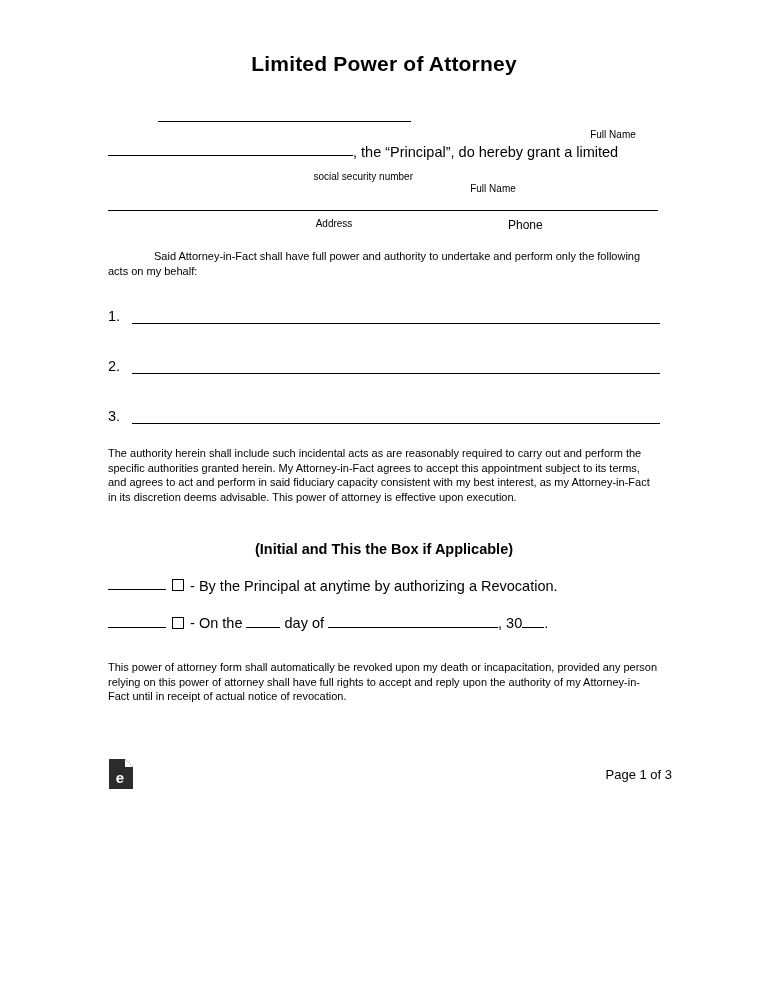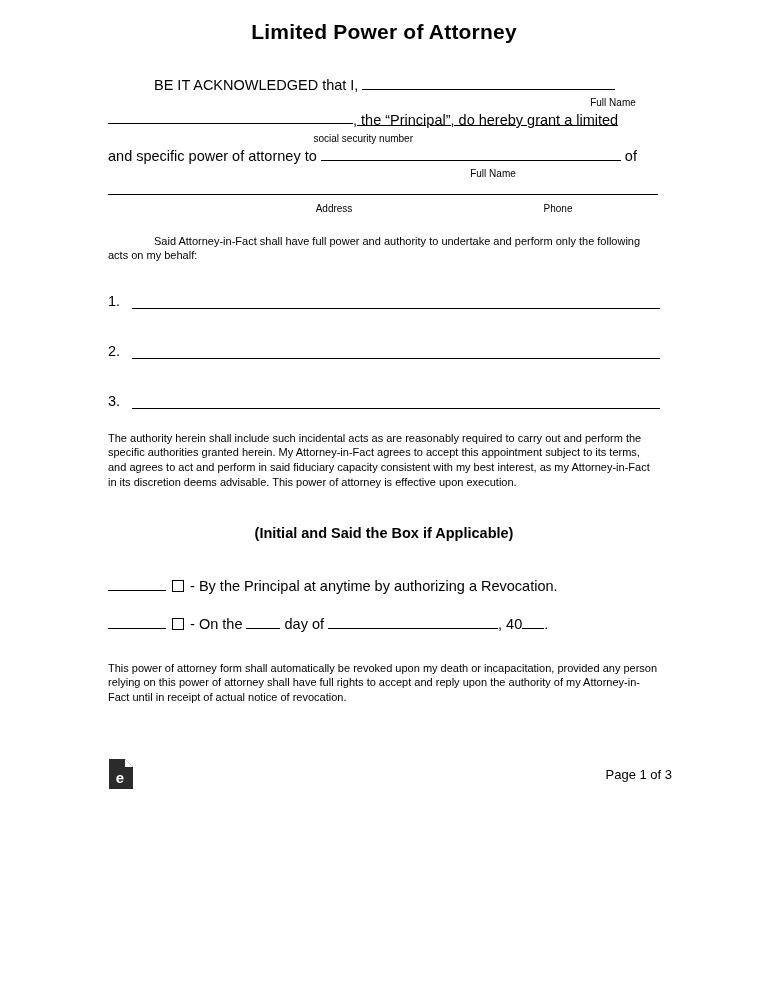--- a/index.html
+++ b/index.html
@@ -20,7 +20,7 @@
     width: 768px;
     height: 828px;
     box-sizing: border-box;
-    padding: 20px 108px 0 108px;
+    padding: 52px 108px 0 108px;
   }
   .doc-title {
     text-align: center;

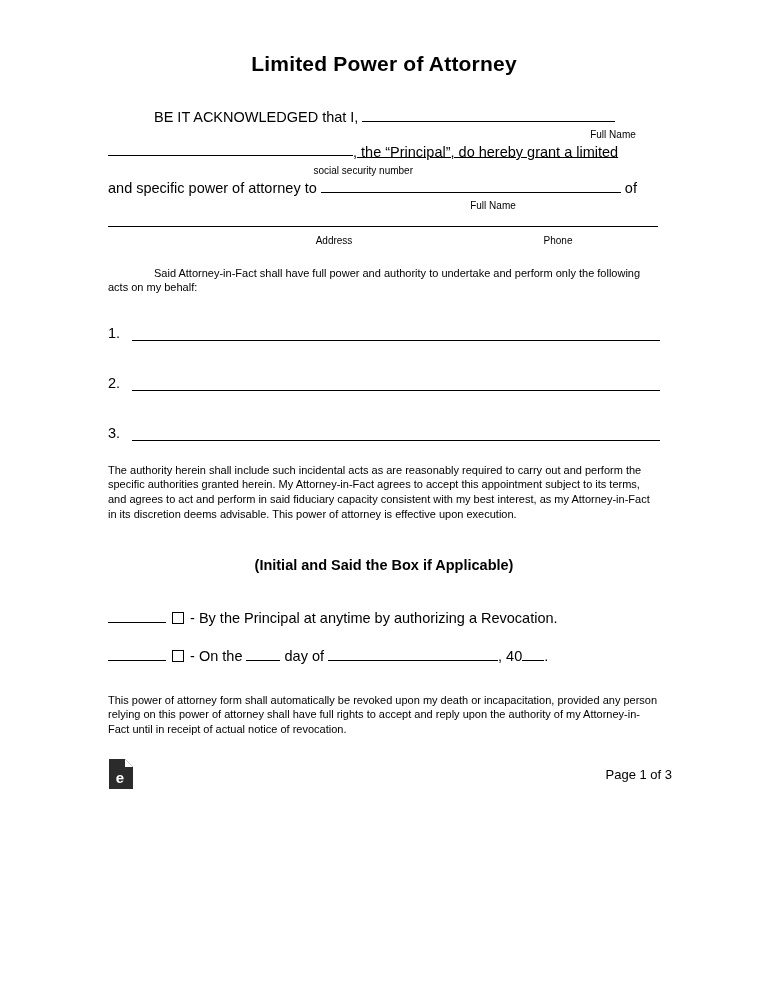--- a/index.html
+++ b/index.html
@@ -193,7 +193,7 @@
   <div>
 
     <div class="body-text row" style="margin-bottom:2px;">
-      <span class="indent"></span><span>BE IT ACKNOWLEDGED that I,</span>
+      <span class="indent"></span>
       <span class="fill" style="width:253px;"></span>
     </div>
     <div class="row" style="height:12px;">

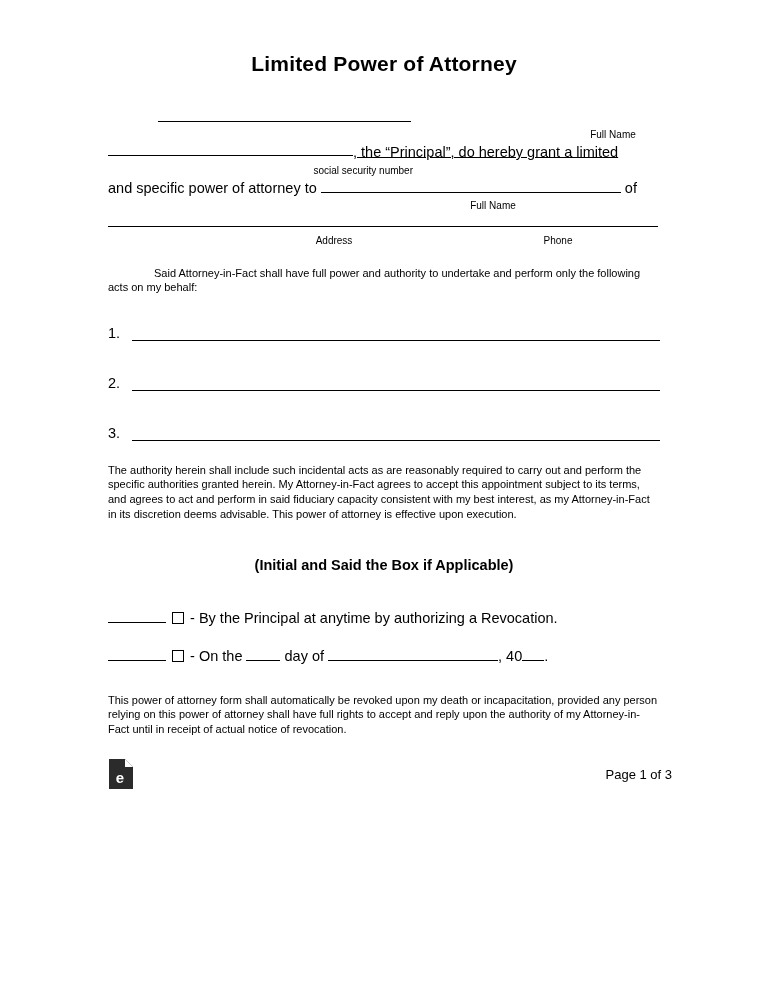--- a/index.html
+++ b/index.html
@@ -200,7 +200,7 @@
       <span class="cap-fullname-1">Full Name</span>
     </div>
 
-    <div class="body-text row" style="margin-bottom:4px;text-decoration:underline;">
+    <div class="body-text row" style="margin-bottom:10px;">
       <span class="fill" style="width:245px;"></span><span>, the “Principal”, do hereby grant a limited</span>
     </div>
     <div class="row" style="height:12px;">

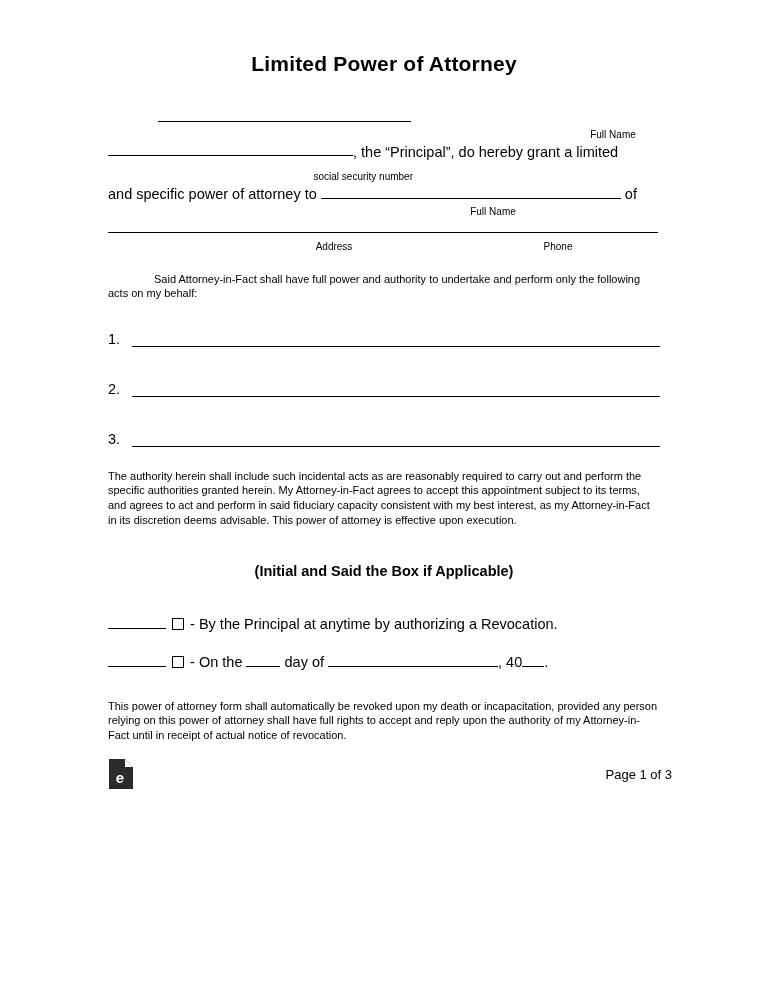--- a/index.html
+++ b/index.html
@@ -207,11 +207,6 @@
       <span class="cap-ssn">social security number</span>
     </div>
 
-    <div class="body-text row" style="margin-bottom:2px;">
-      <span>and specific power of attorney to</span>
-      <span class="fill" style="width:300px;"></span>
-      <span>of</span>
-    </div>
     <div class="row" style="height:12px;">
       <span class="cap-fullname-2">Full Name</span>
     </div>

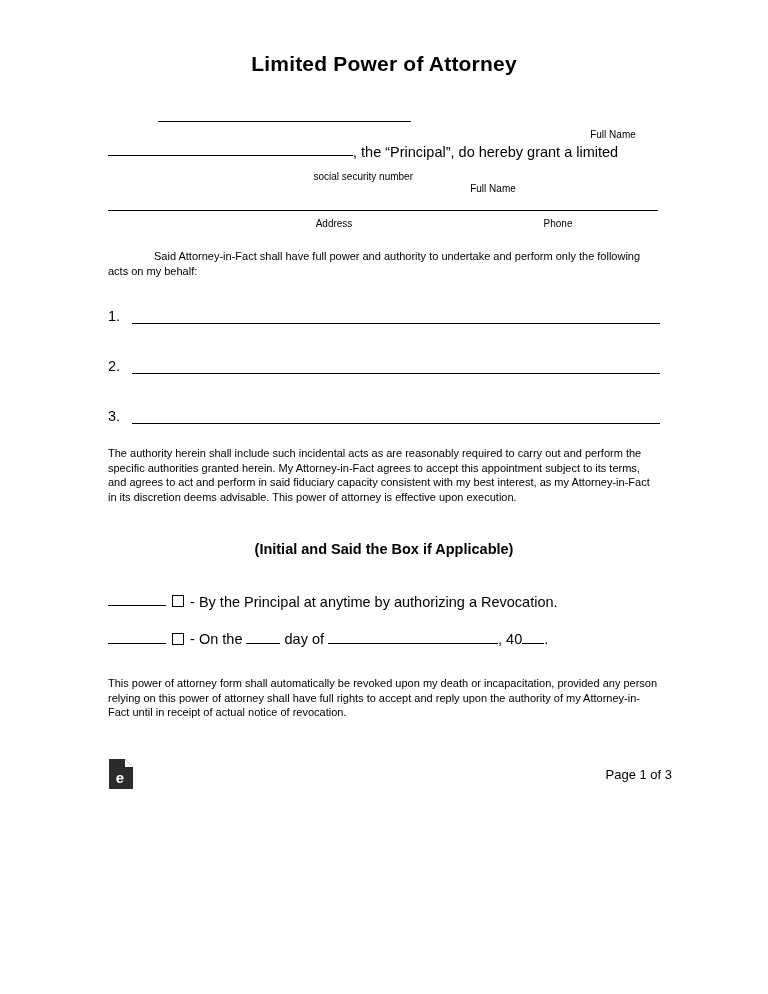--- a/index.html
+++ b/index.html
@@ -84,8 +84,8 @@
     left: 400px;
     top: 0px;
     width: 100px;
-    font-size: 10px;
-    text-align: center;
+    font-size: 12px;
+    text-align: left;
   }
 
   .para {

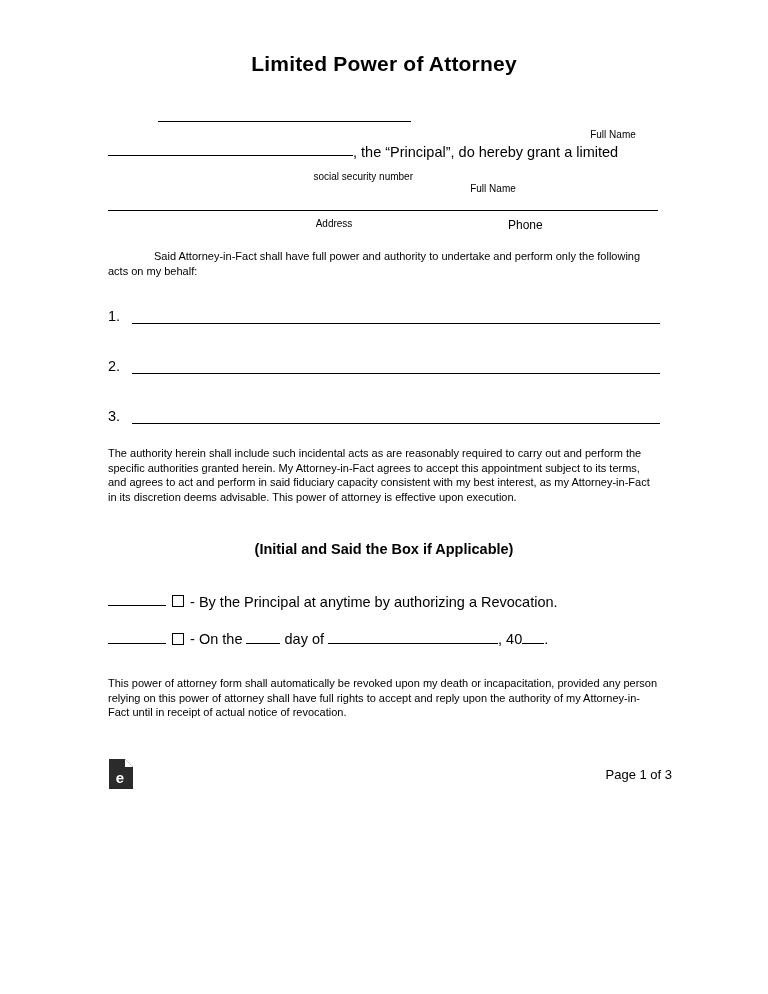--- a/index.html
+++ b/index.html
@@ -249,7 +249,7 @@
 
   <div class="spacer-md"></div>
 
-  <div class="center-bold">(Initial and Said the Box if Applicable)</div>
+  <div class="center-bold">(Initial and This the Box if Applicable)</div>
 
   <div class="spacer-md"></div>
 

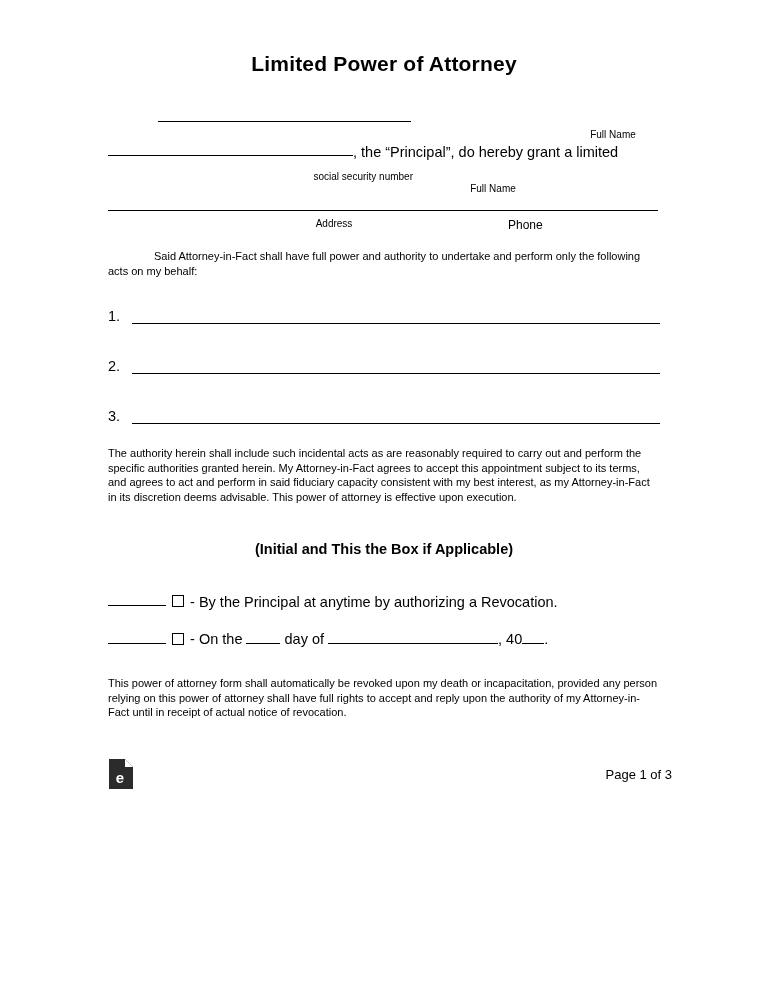--- a/index.html
+++ b/index.html
@@ -253,7 +253,7 @@
 
   <div class="spacer-md"></div>
 
-  <div class="checkline" style="margin-bottom:17px;margin-top:16px;">
+  <div class="checkline" style="margin-bottom:17px;">
     <span class="blankline"></span>
     <span class="box"></span>
     <span>- By the Principal at anytime by authorizing a Revocation.</span>

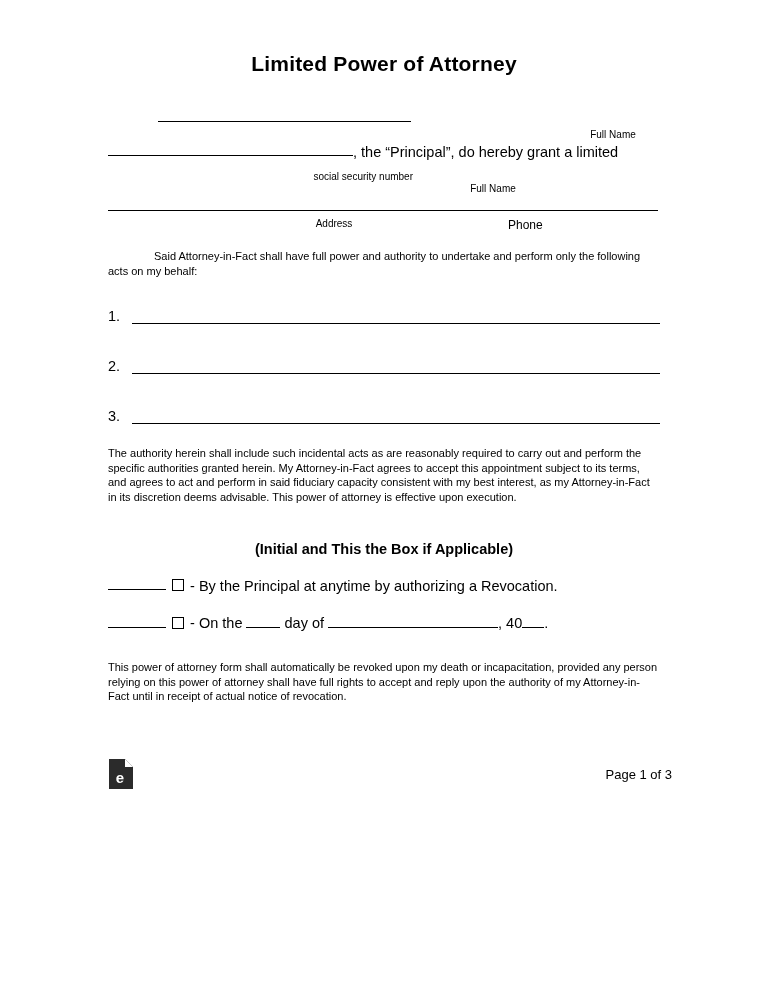--- a/index.html
+++ b/index.html
@@ -266,7 +266,7 @@
     <span>- On the</span>
     <span class="blankline-sm"></span>
     <span>day of</span>
-    <span class="blankline-md"></span><span>, 40</span><span class="blankline-xs"></span><span>.</span>
+    <span class="blankline-md"></span><span>, 30</span><span class="blankline-xs"></span><span>.</span>
   </div>
 
   <div class="spacer-sm"></div>

